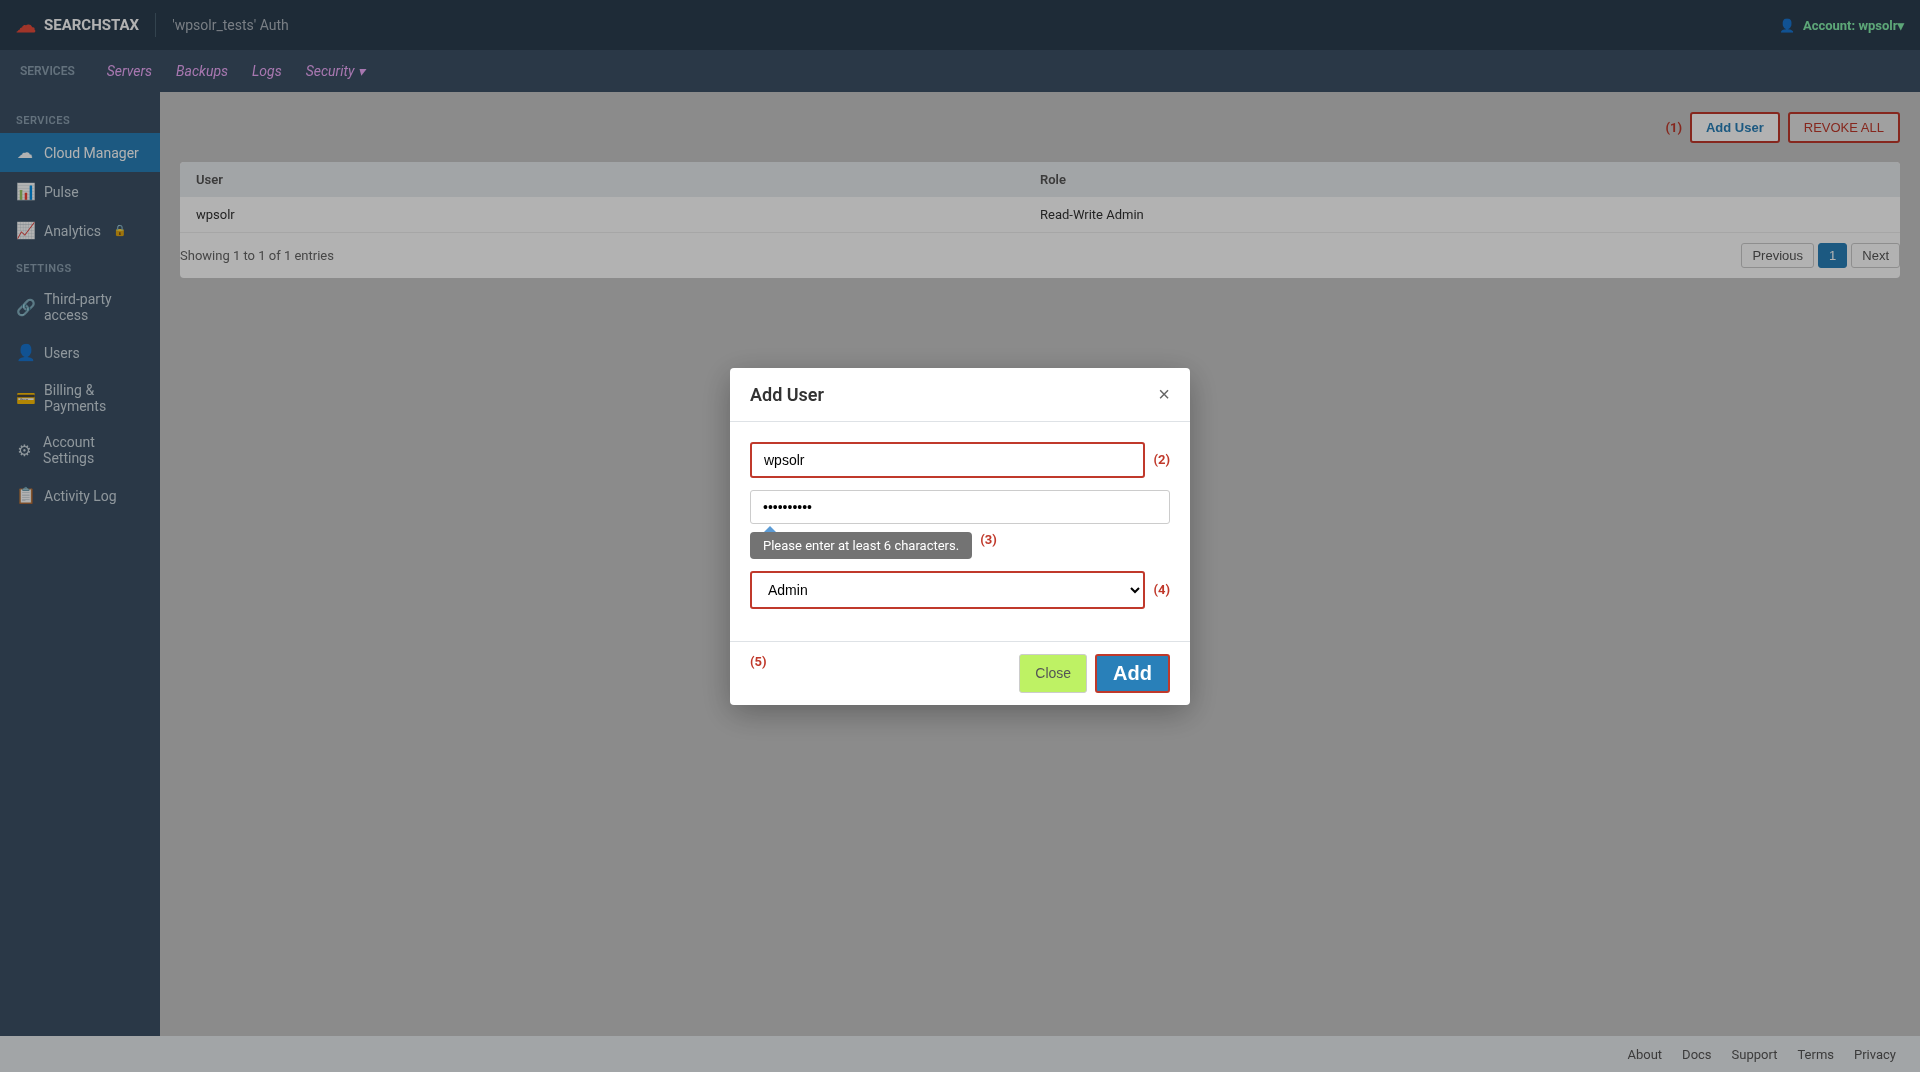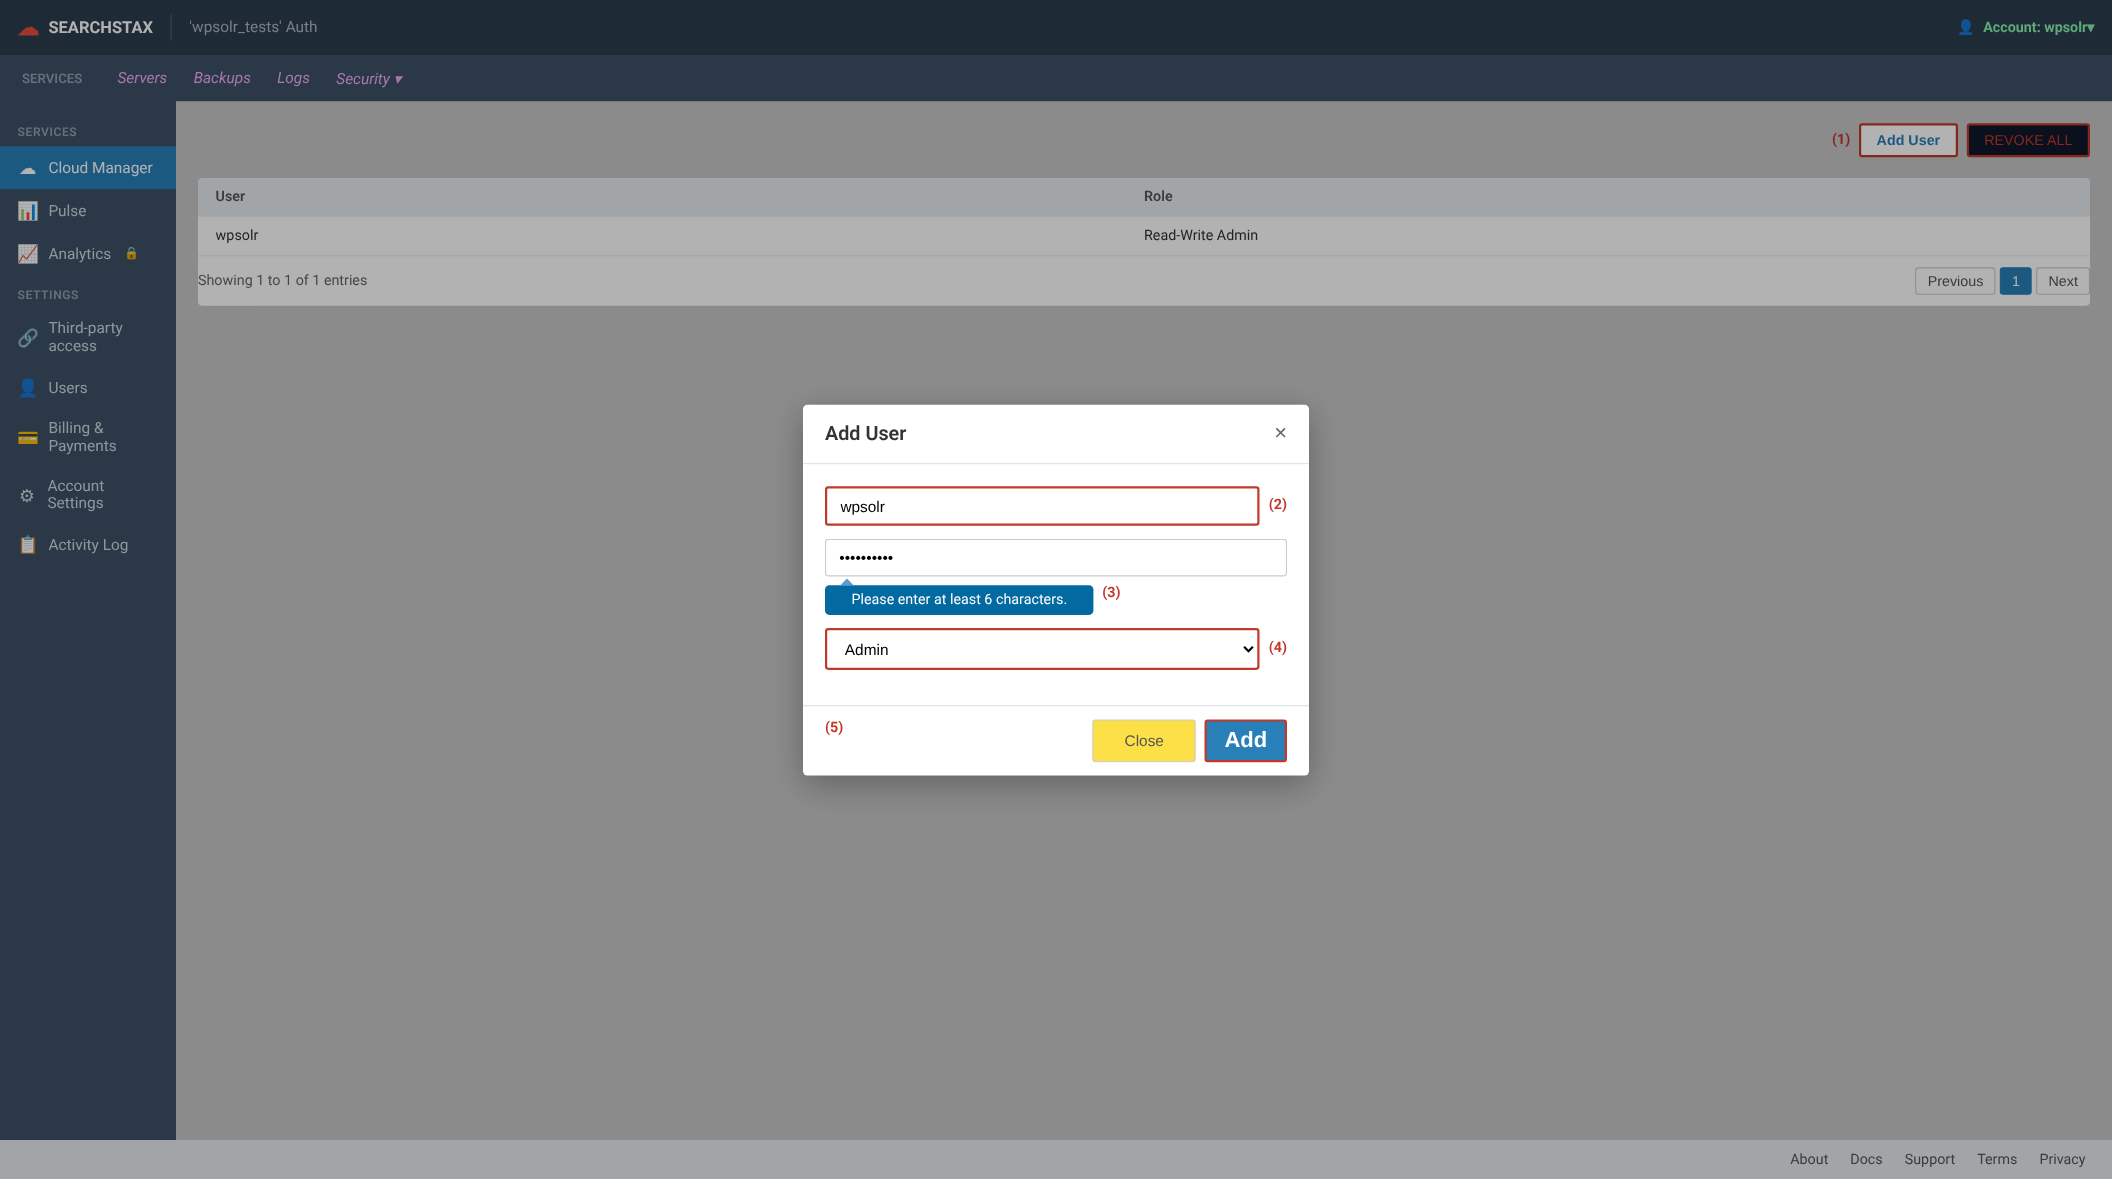--- a/index.html
+++ b/index.html
@@ -147,7 +147,7 @@
     }
     .btn-revoke {
       padding: 6px 14px;
-      background: #0f172a;
+      background: #e5e5e5;
       border: 2px solid #c0392b;
       color: #c0392b;
       border-radius: 3px;

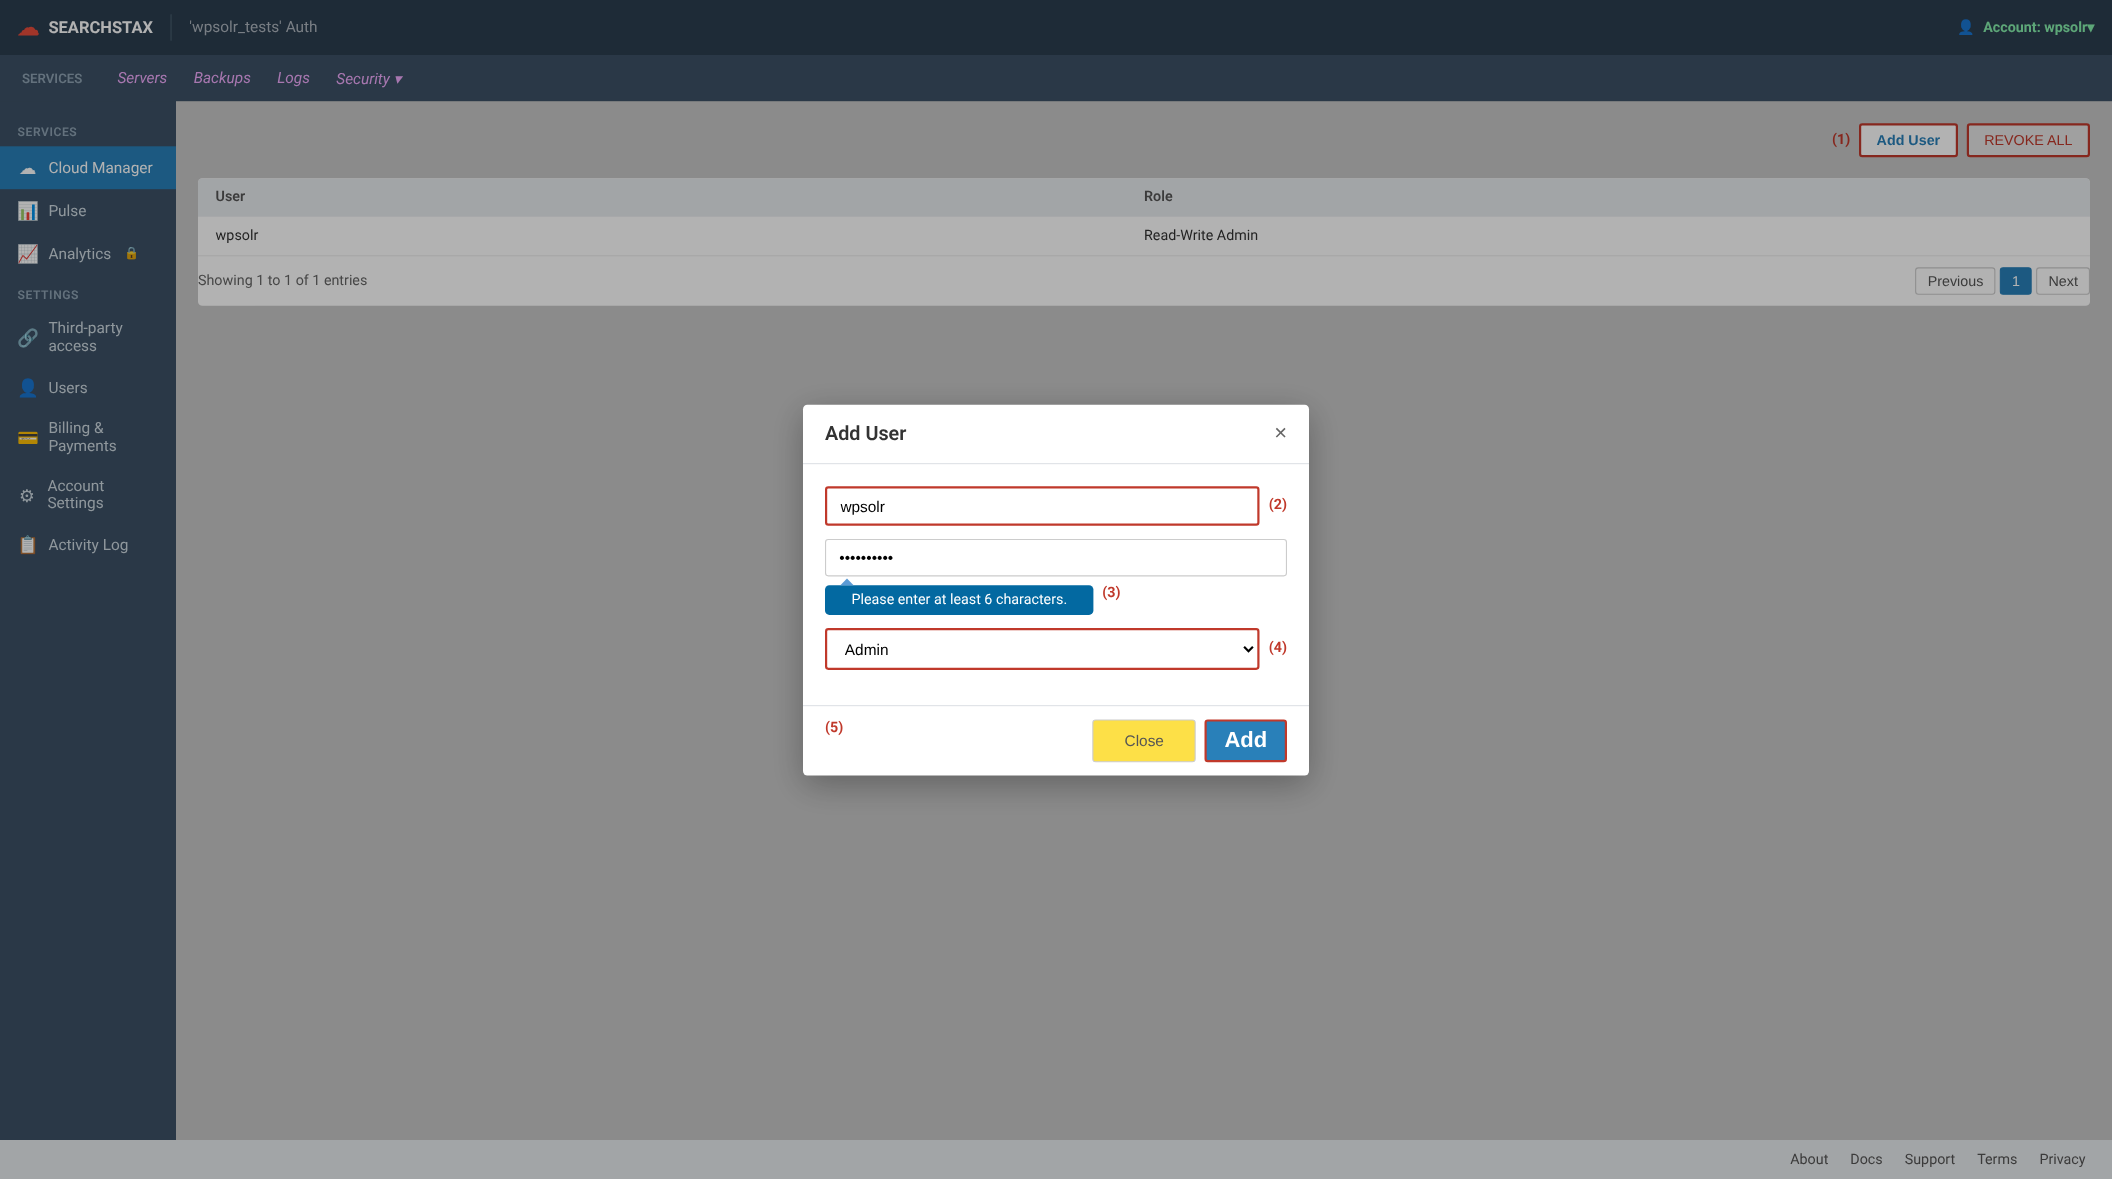--- a/index.html
+++ b/index.html
@@ -208,9 +208,9 @@
       outline: none;
     }
     .tooltip-box {
-      background: #0369a1;
+      background: #737373;
       color: white;
-      padding: 6px 24px;
+      padding: 6px 13px;
       border-radius: 4px;
       font-size: 13px;
       display: inline-block;

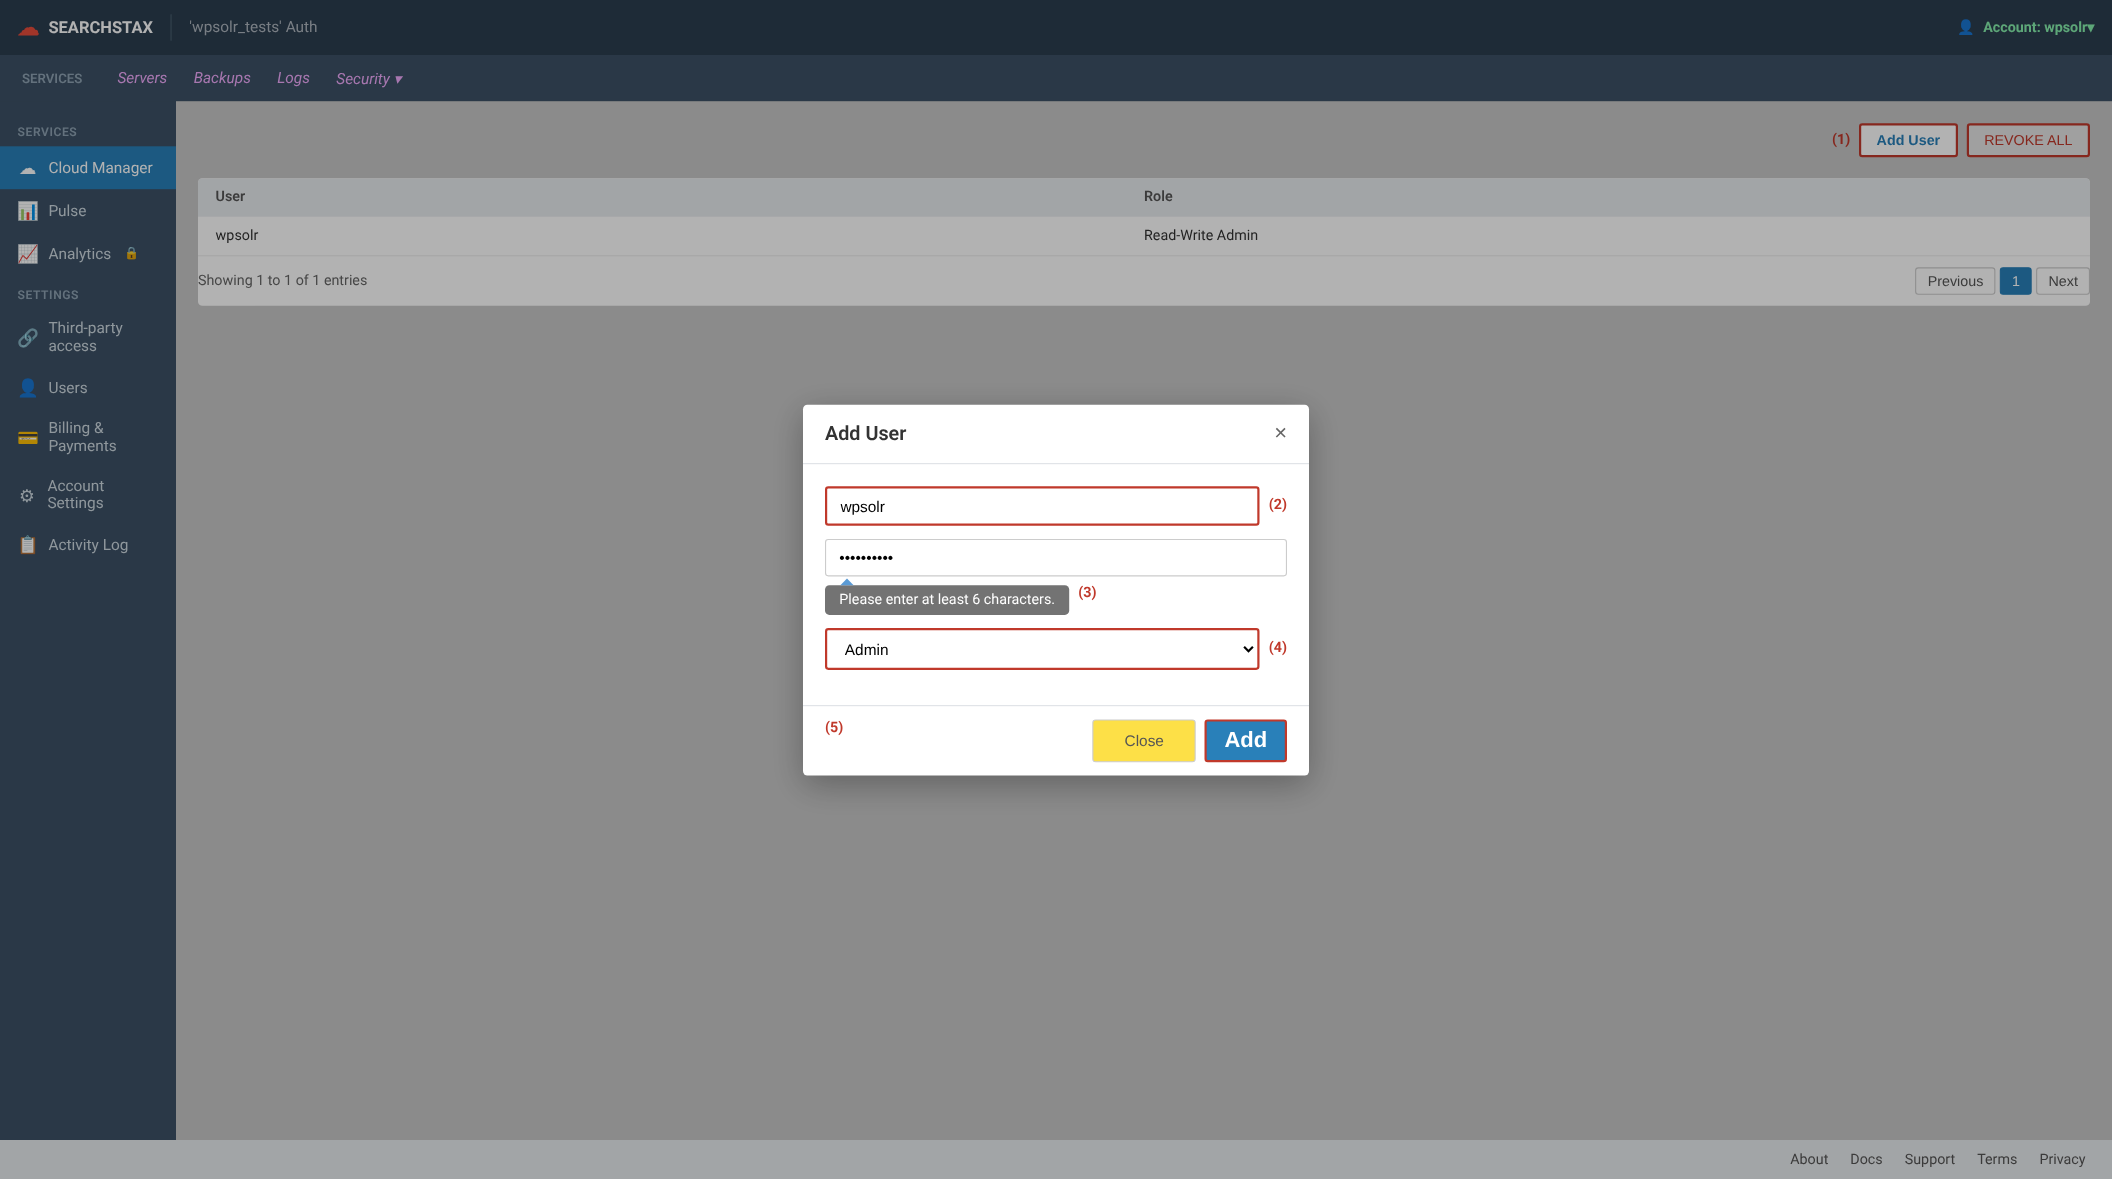--- a/index.html
+++ b/index.html
@@ -243,8 +243,8 @@
       border-top: 1px solid #dee2e6;
     }
     .btn-close-modal {
-      padding: 6px 28px;
-      background: #fde047;
+      padding: 6px 15px;
+      background: #bef264;
       border: 1px solid #ccc;
       border-radius: 3px;
       cursor: pointer;

